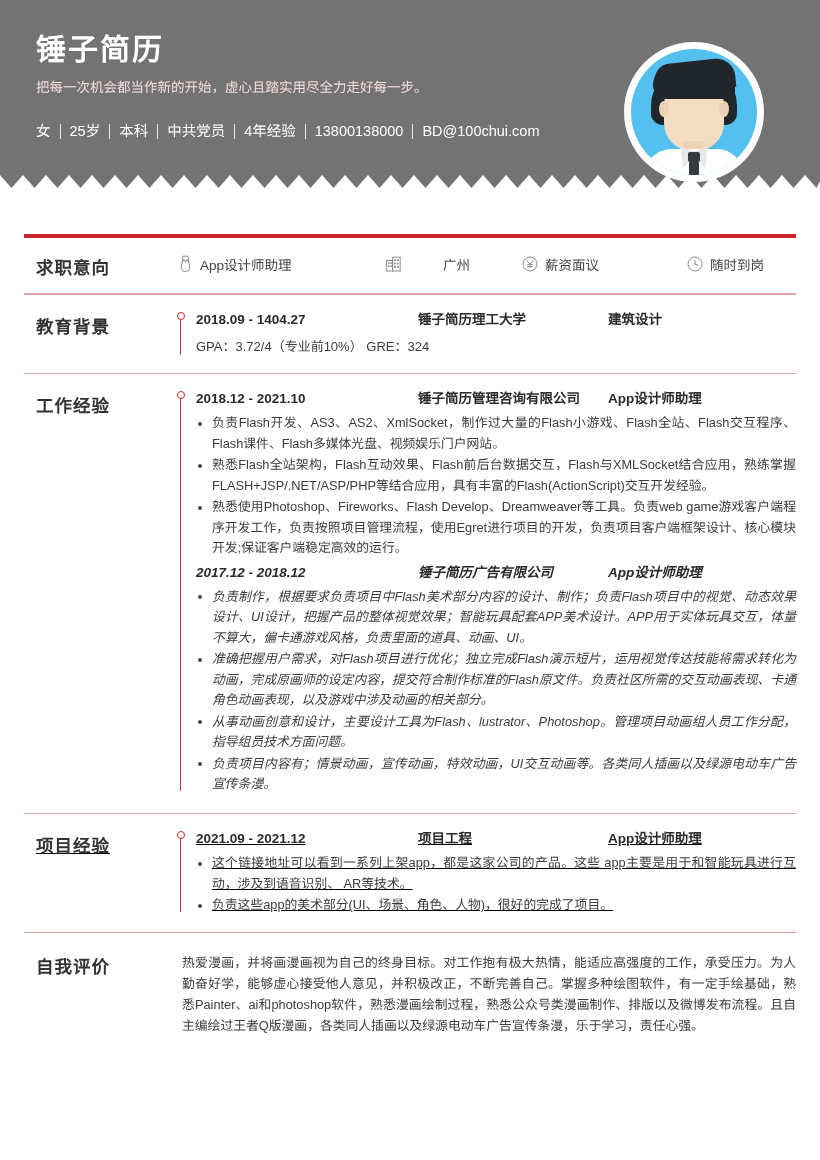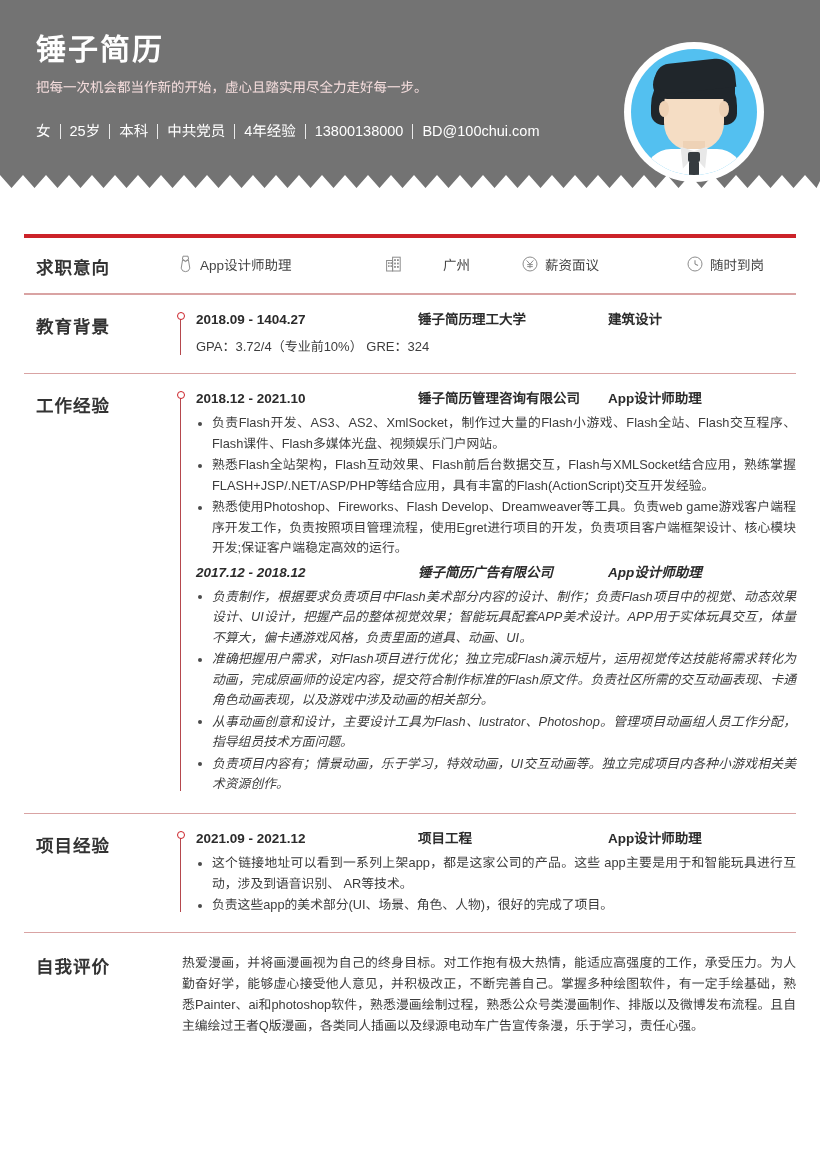--- a/index.html
+++ b/index.html
@@ -328,7 +328,7 @@
               <li>负责制作，根据要求负责项目中Flash美术部分内容的设计、制作；负责Flash项目中的视觉、动态效果设计、UI设计，把握产品的整体视觉效果；智能玩具配套APP美术设计。APP用于实体玩具交互，体量不算大，偏卡通游戏风格，负责里面的道具、动画、UI。</li>
               <li>准确把握用户需求，对Flash项目进行优化；独立完成Flash演示短片，运用视觉传达技能将需求转化为动画，完成原画师的设定内容，提交符合制作标准的Flash原文件。负责社区所需的交互动画表现、卡通角色动画表现，以及游戏中涉及动画的相关部分。</li>
               <li>从事动画创意和设计，主要设计工具为Flash、lustrator、Photoshop。管理项目动画组人员工作分配，指导组员技术方面问题。</li>
-              <li>负责项目内容有；情景动画，乐于学习，特效动画，UI交互动画等。独立完成项目内各种小游戏相关美术资源创作。</li>
+              <li>负责项目内容有；情景动画，宣传动画，特效动画，UI交互动画等。各类同人插画以及绿源电动车广告宣传条漫。</li>
             </ul>
           </div>
 

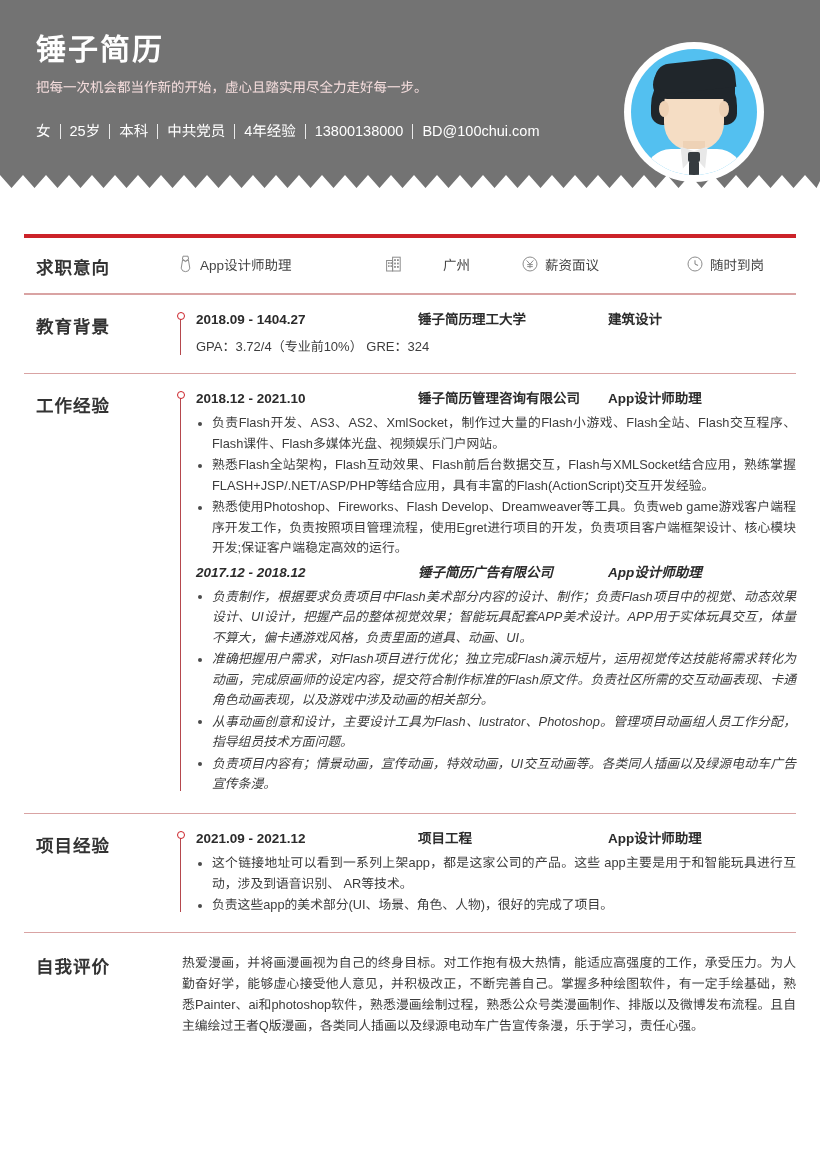--- a/index.html
+++ b/index.html
@@ -161,7 +161,7 @@
   .sec-objective  { padding:12px 0 14px 0; }
   .sec-education  { padding:14px 0 12px 0; }
   .sec-work       { padding:14px 0 16px 0; }
-  .sec-project    { padding:14px 0 14px 0; }
+  .sec-project    { padding:14px 0 14px 0;text-decoration:underline; }
   .sec-self       { padding:16px 0 18px 0; }
   .sec-self .sec-body { padding-left:4px; }
 </style>

